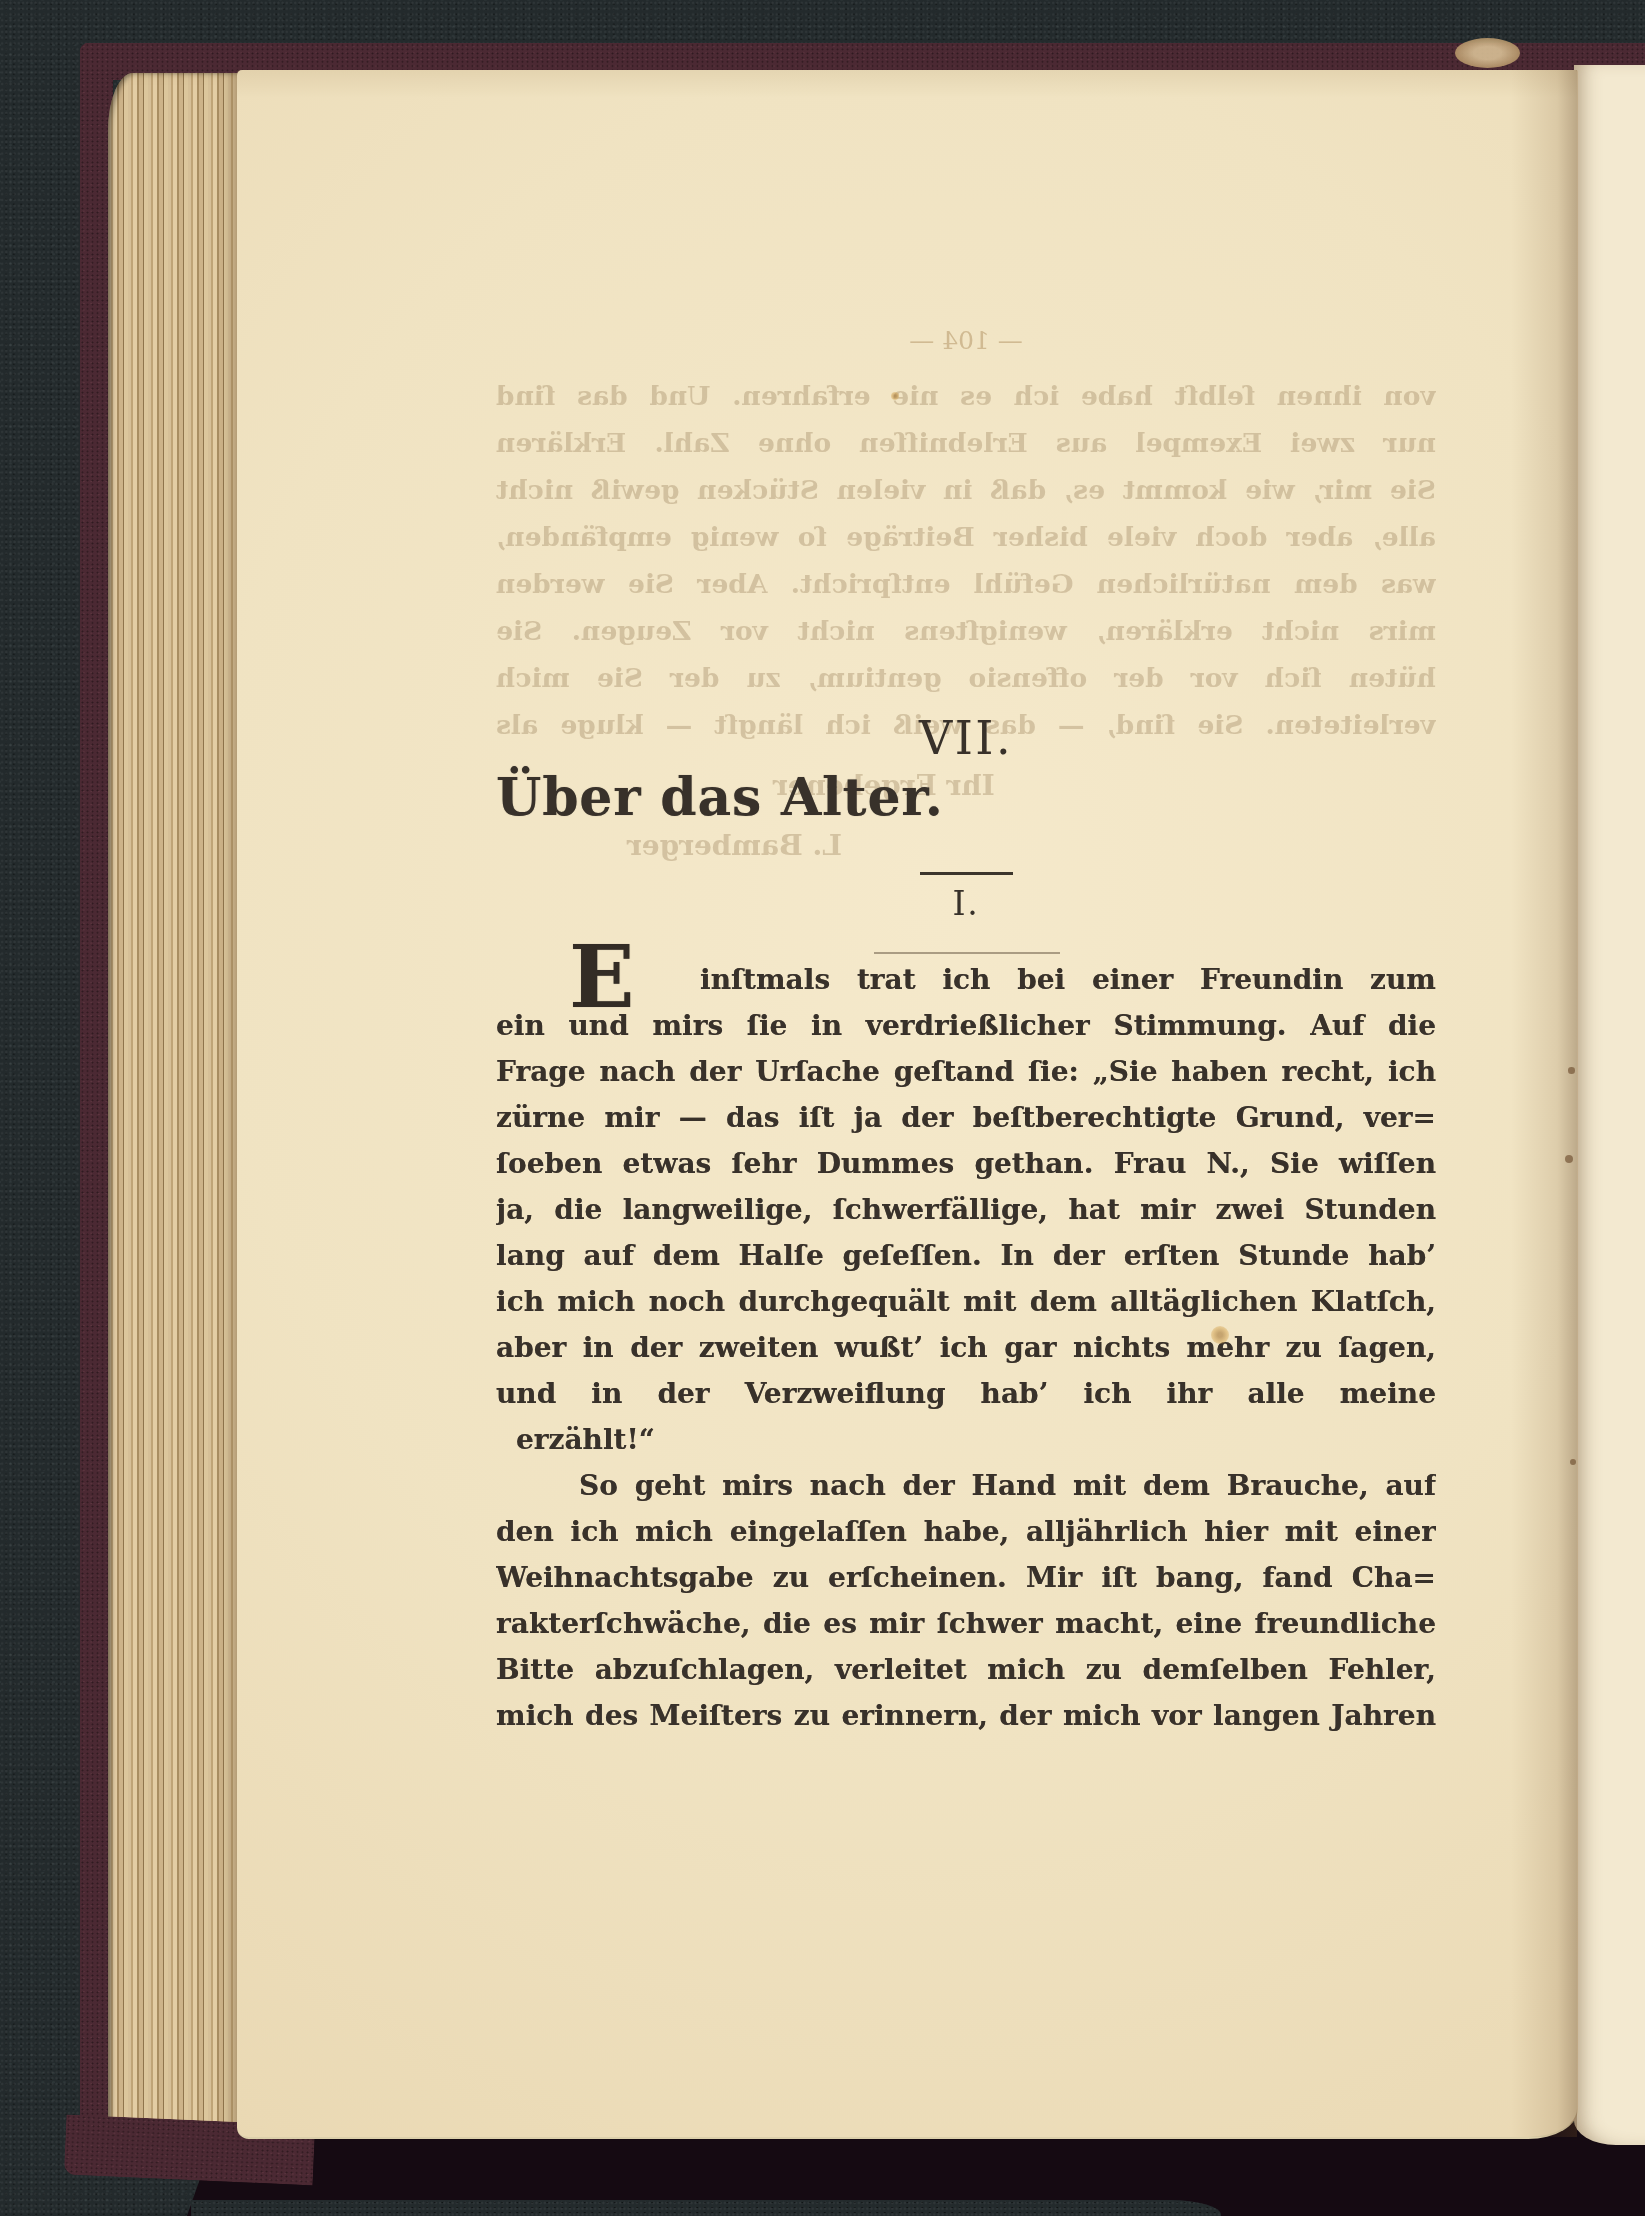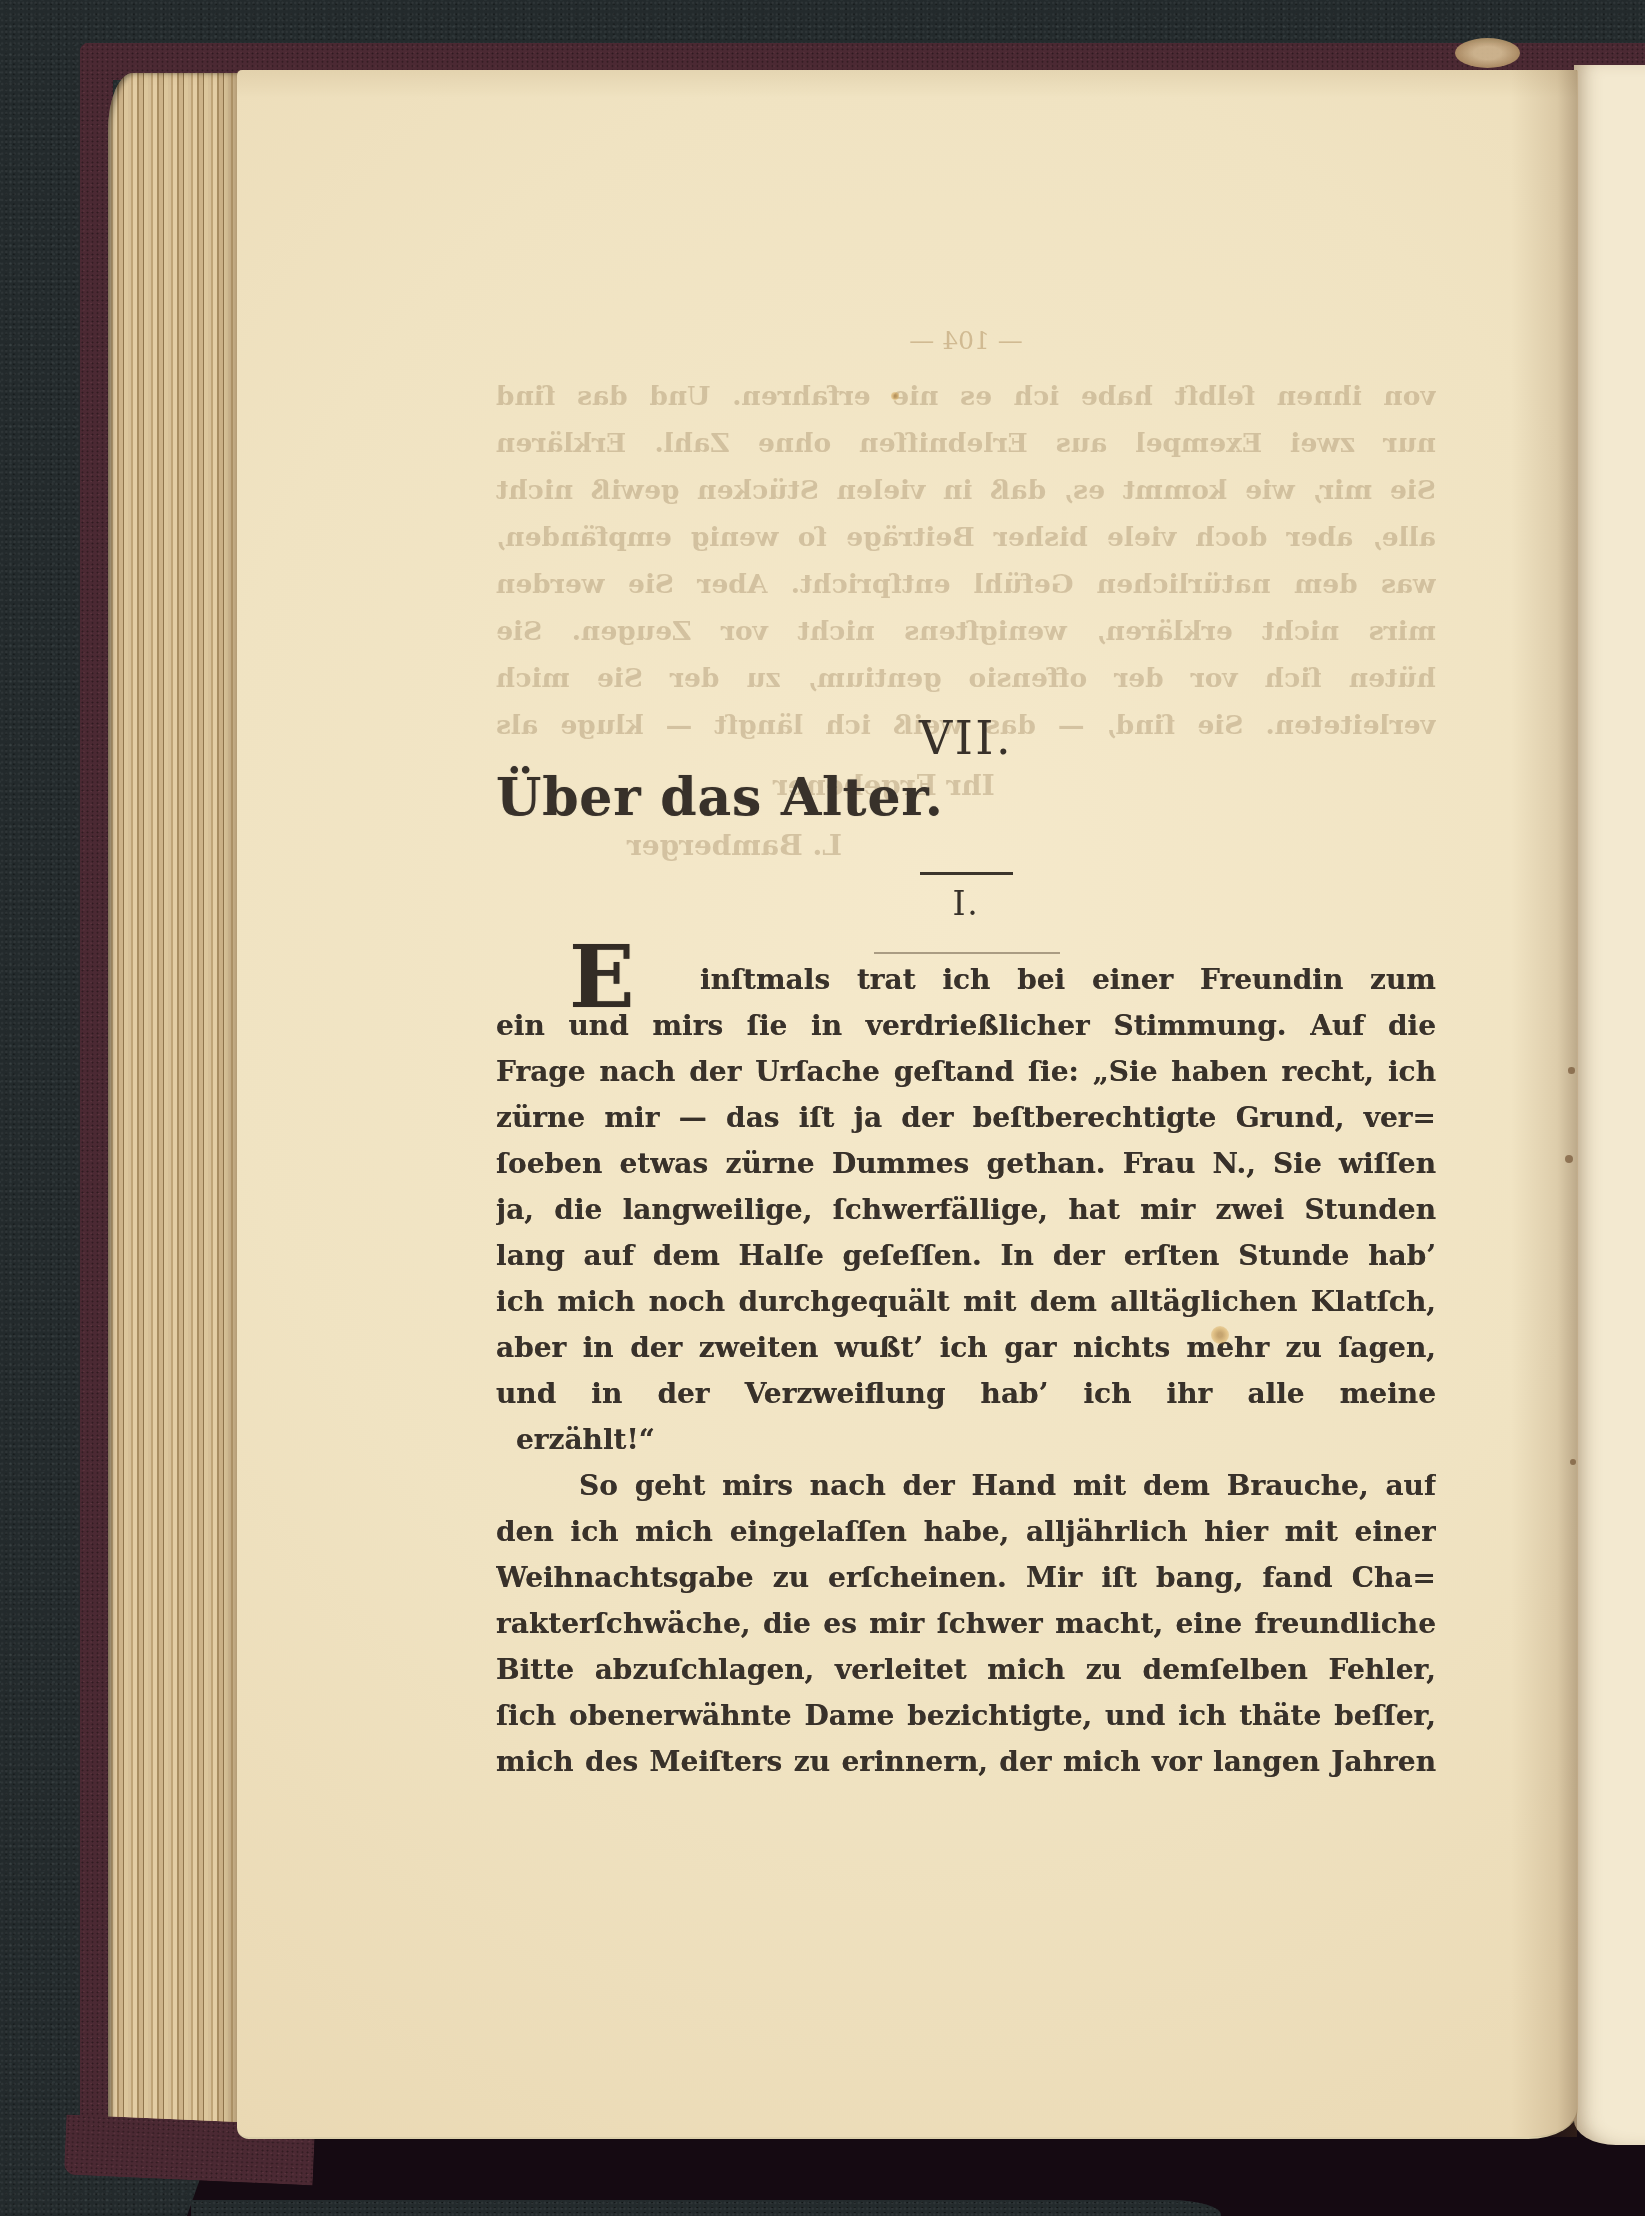--- a/index.html
+++ b/index.html
@@ -127,7 +127,7 @@
     <div class="bl">ein und mirs ſie in verdrießlicher Stimmung.  Auf die</div>
     <div class="bl">Frage nach der Urſache geſtand ſie: „Sie haben recht, ich</div>
     <div class="bl">zürne mir — das iſt ja der beſtberechtigte Grund, ver=</div>
-    <div class="bl">ſoeben etwas zürne Dummes gethan.  Frau N., Sie wiſſen</div>
+    <div class="bl">ſoeben etwas ſehr Dummes gethan.  Frau N., Sie wiſſen</div>
     <div class="bl">ja, die langweilige, ſchwerfällige, hat mir zwei Stunden</div>
     <div class="bl">lang auf dem Halſe geſeſſen.  In der erſten Stunde hab’</div>
     <div class="bl">ich mich noch durchgequält mit dem alltäglichen Klatſch,</div>

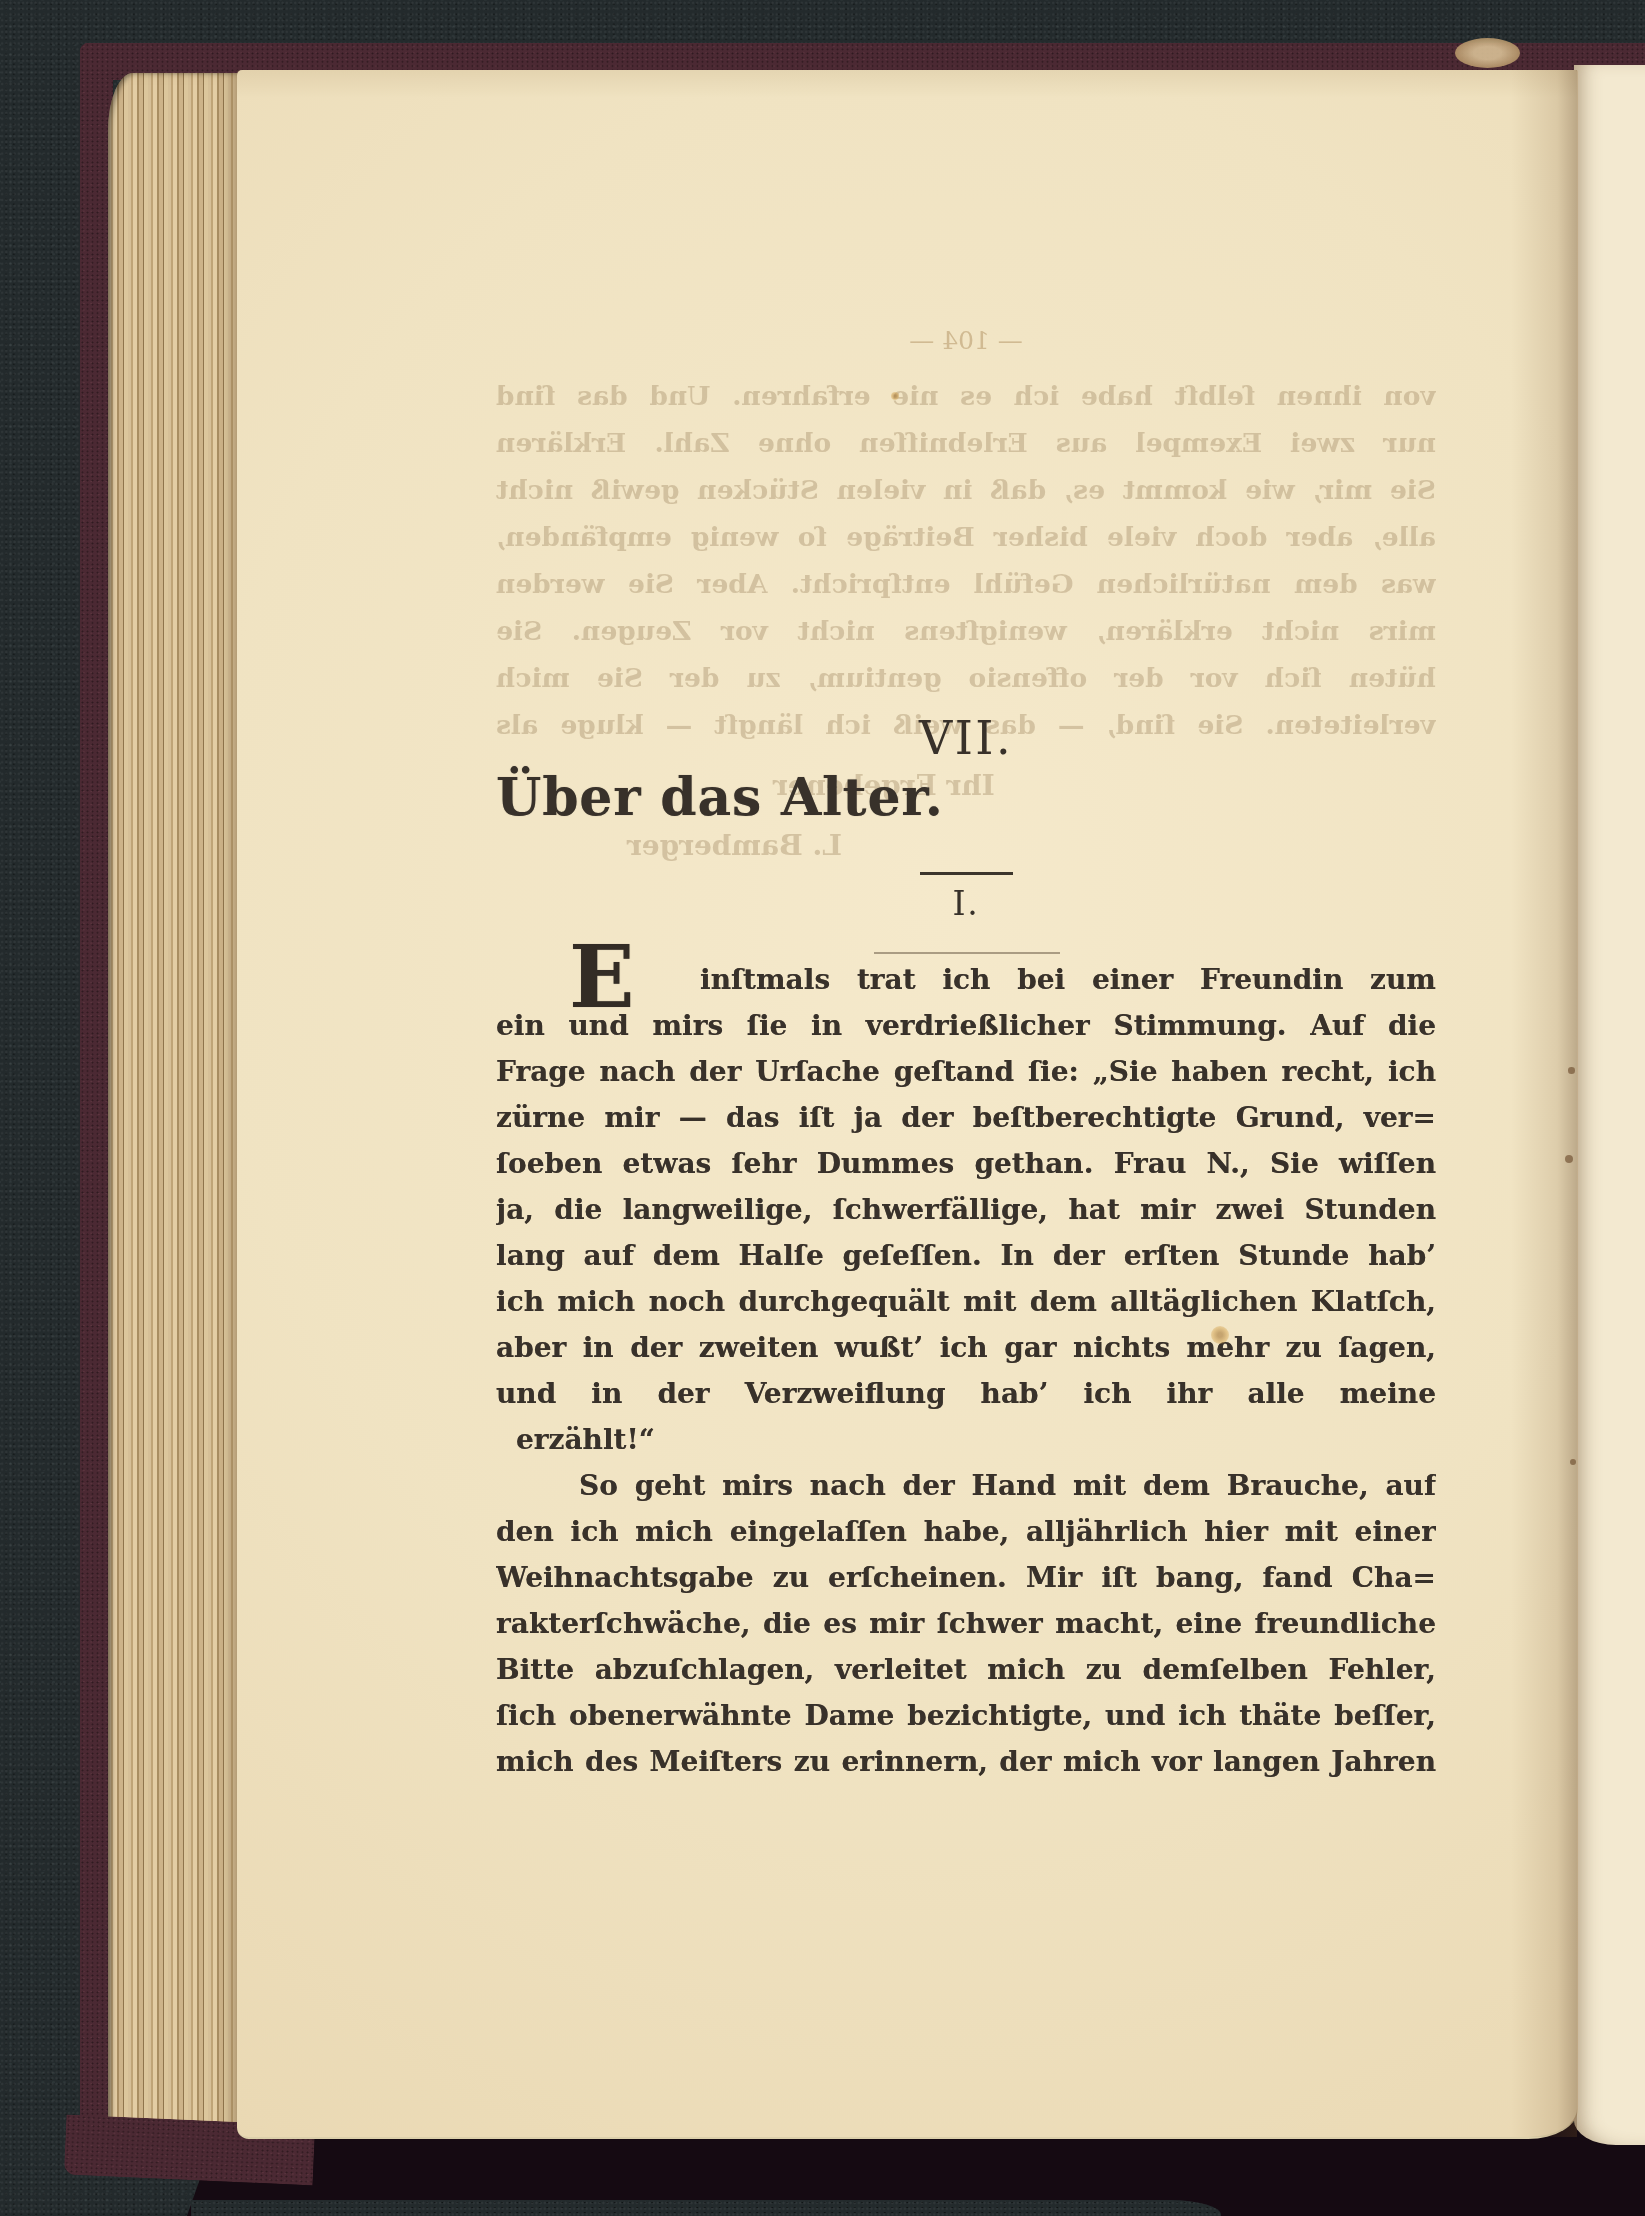--- a/index.html
+++ b/index.html
@@ -139,7 +139,6 @@
     <div class="bl">Weihnachtsgabe zu erſcheinen.  Mir iſt bang, fand Cha=</div>
     <div class="bl">rakterſchwäche, die es mir ſchwer macht, eine freundliche</div>
     <div class="bl">Bitte abzuſchlagen, verleitet mich zu demſelben Fehler, deſſen</div>
-    <div class="bl">ſich obenerwähnte Dame bezichtigte, und ich thäte beſſer,</div>
     <div class="bl">mich des Meiſters zu erinnern, der mich vor langen Jahren</div>
   </div>
 

